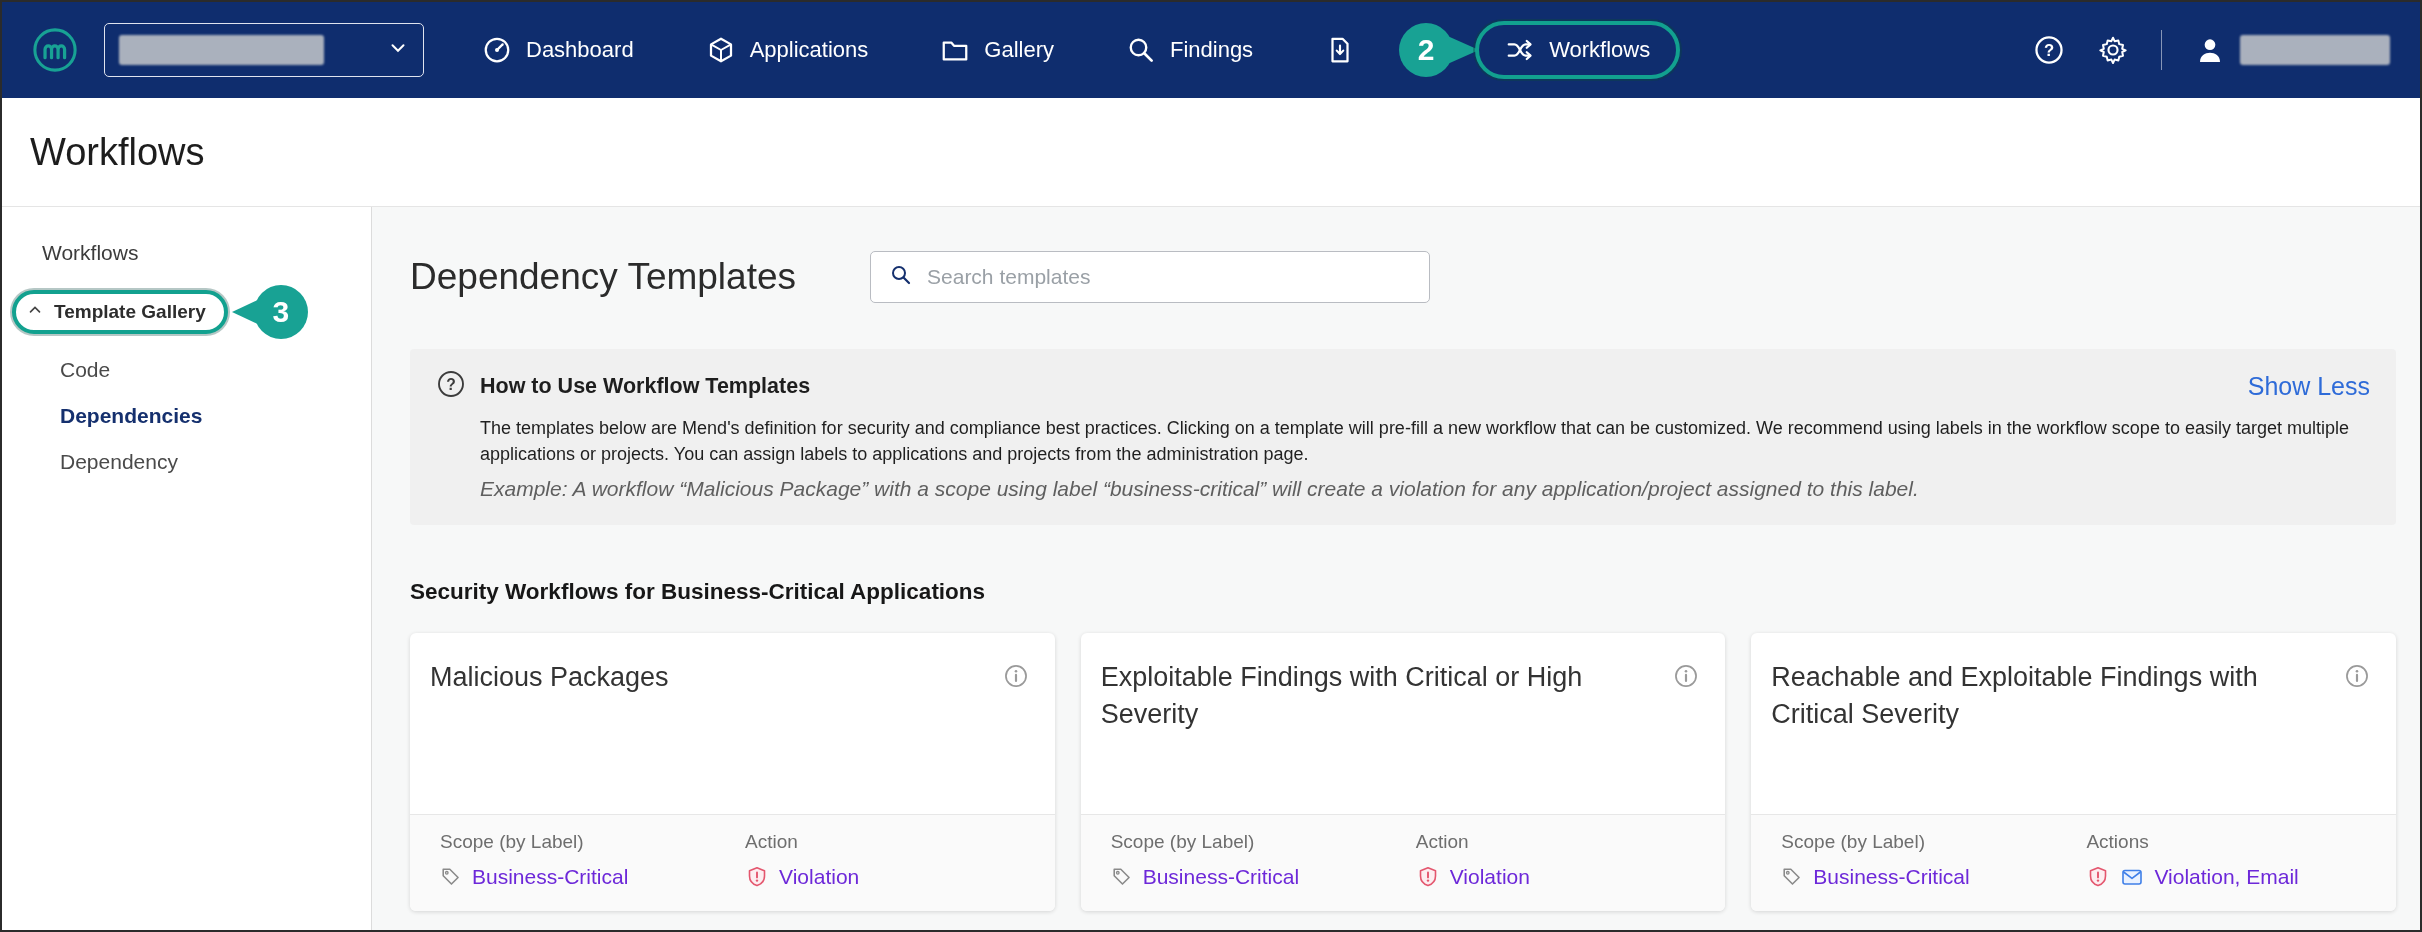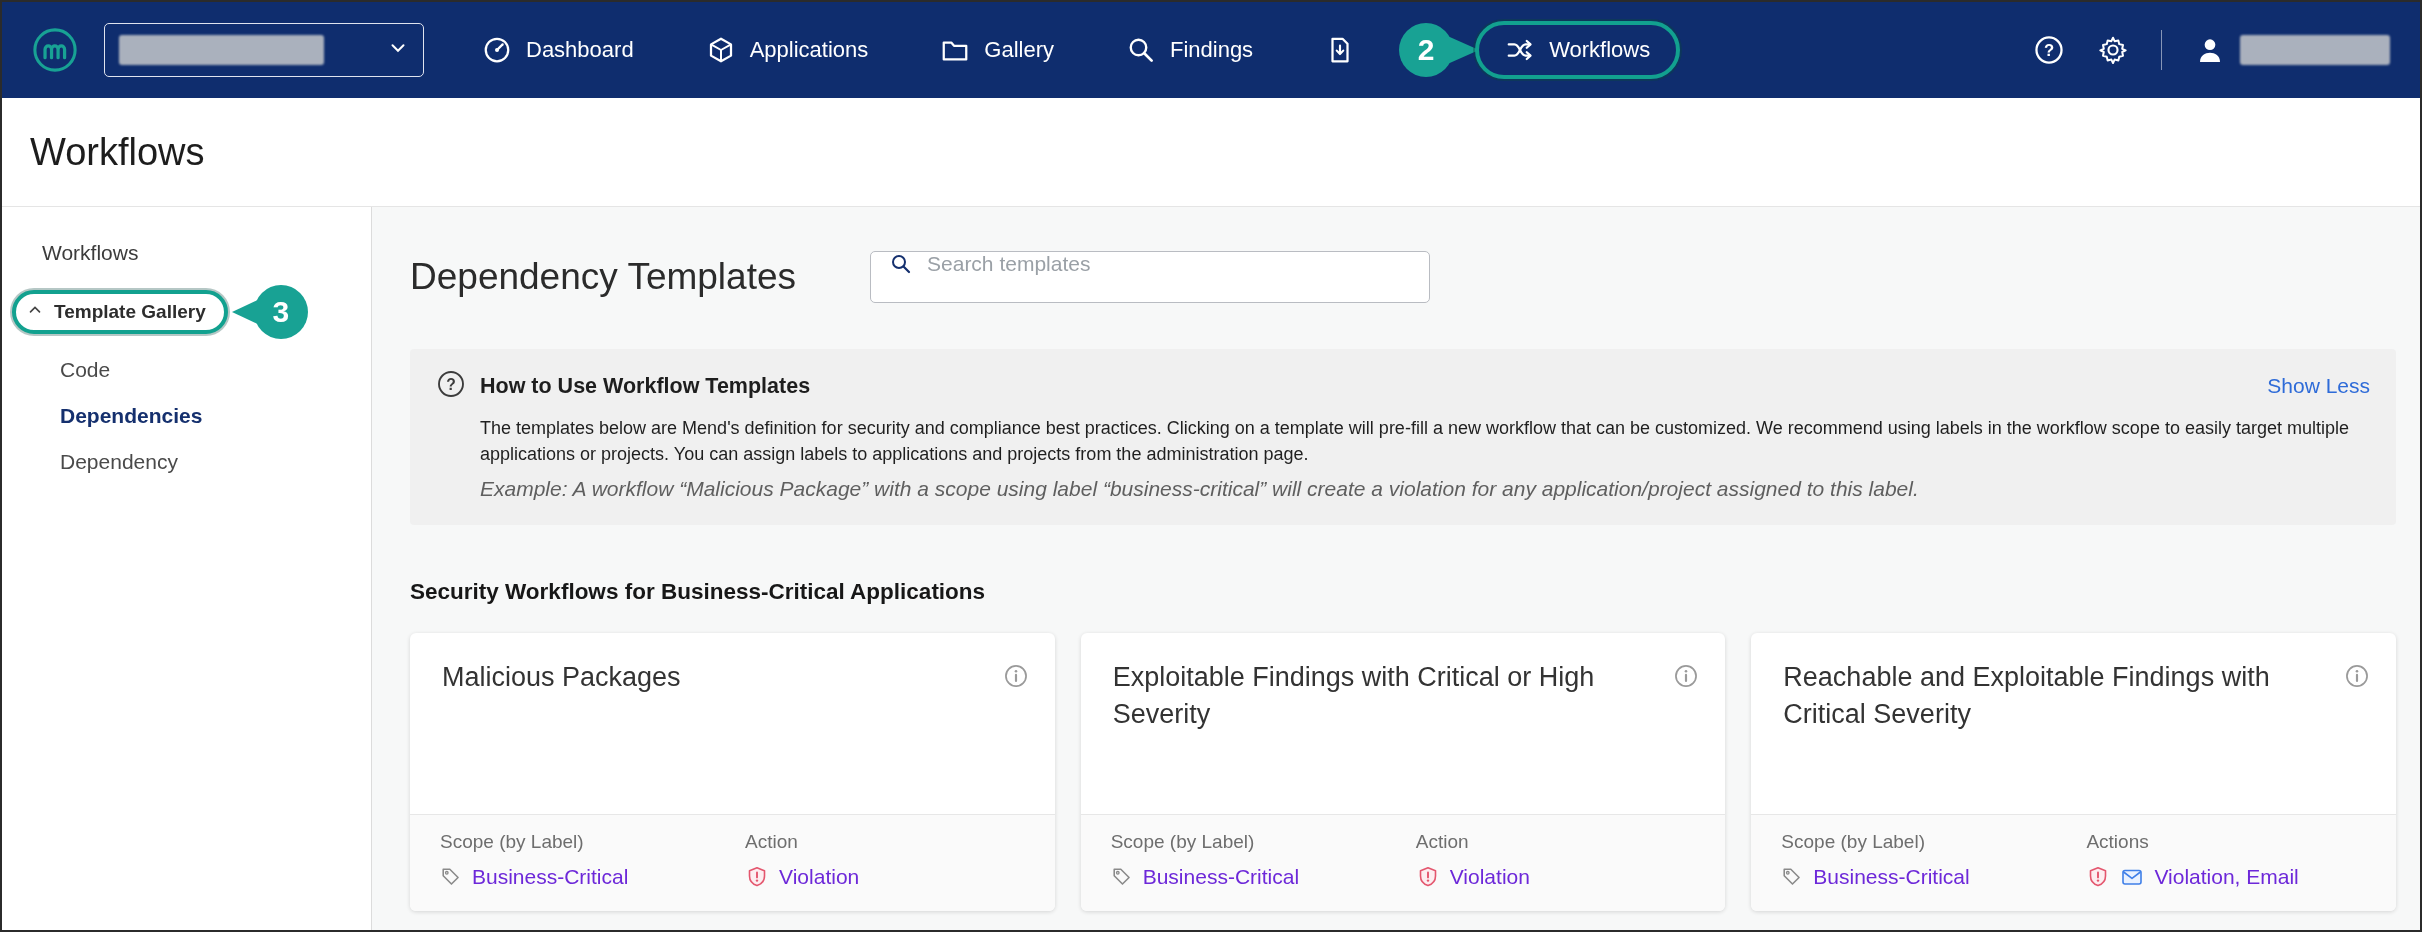--- a/index.html
+++ b/index.html
@@ -93,7 +93,7 @@
   .main-head h2{ font-size:37px; font-weight:400; color:#2b2b2b; white-space:nowrap; }
   .search-box{
     width:560px; height:52px; background:#fff; border:1px solid #b9bcc2; border-radius:5px;
-    display:flex; align-items:flex-start; gap:14px; padding:0 18px;
+    display:flex; align-items:center; gap:14px; padding:0 18px;
   }
   .search-box input{
     border:none; outline:none; flex:1; font-size:21px; color:#333; background:transparent;

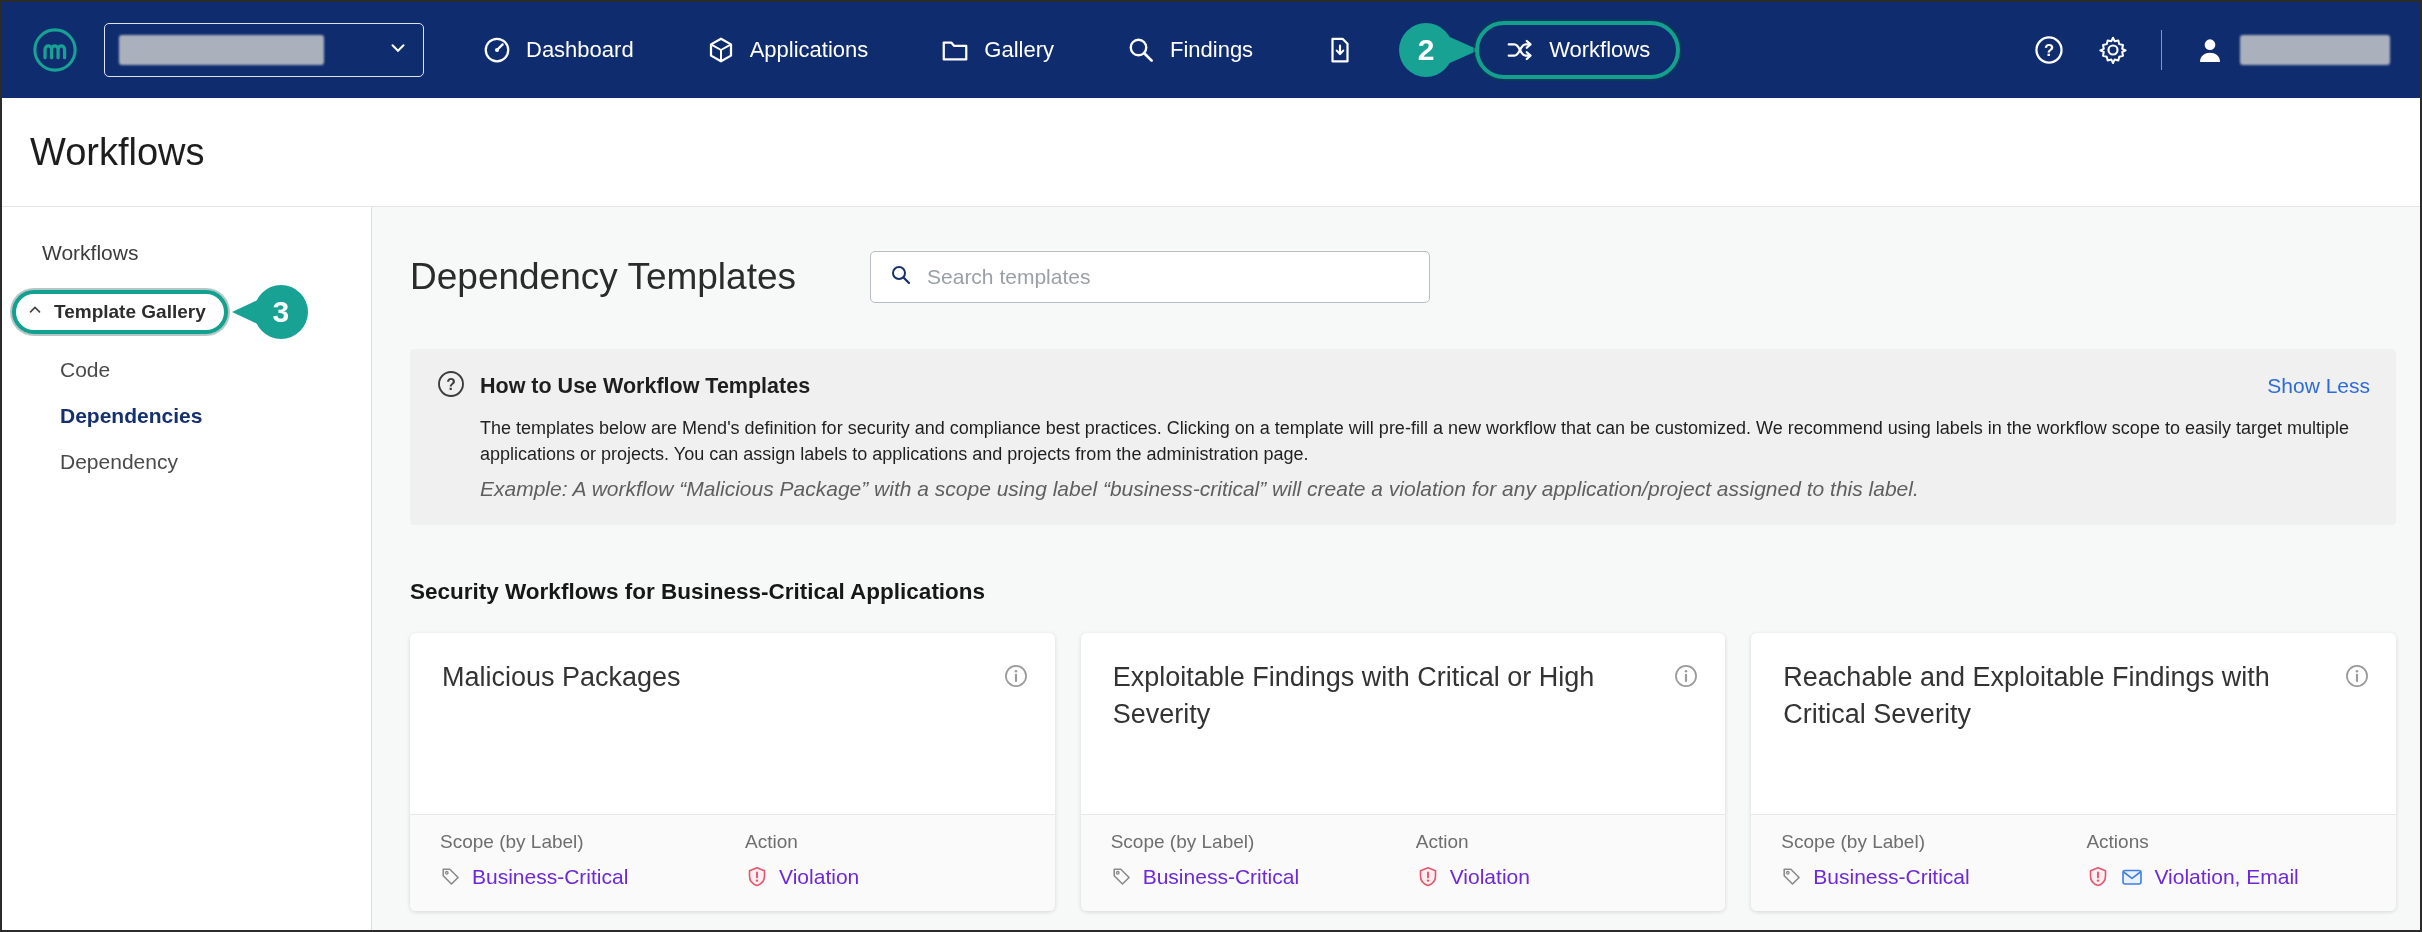--- a/index.html
+++ b/index.html
@@ -106,7 +106,7 @@
   }
   .info-head{ display:flex; align-items:center; gap:14px; }
   .info-head .title{ font-size:21.5px; font-weight:700; color:#1e1e1e; }
-  .show-less{ margin-left:auto; color:#2e6bd8; font-size:21px; cursor:pointer; white-space:nowrap;text-align:right; }
+  .show-less{ margin-left:auto; color:#2e6bd8; font-size:25px; cursor:pointer; white-space:nowrap;text-align:right; }
   .info-body{ margin:12px 0 0 44px; font-size:18px; line-height:1.45; color:#1f1f1f; }
   .info-example{ margin:10px 0 0 44px; font-size:21px; font-style:italic; color:#5f5f5f; }
 

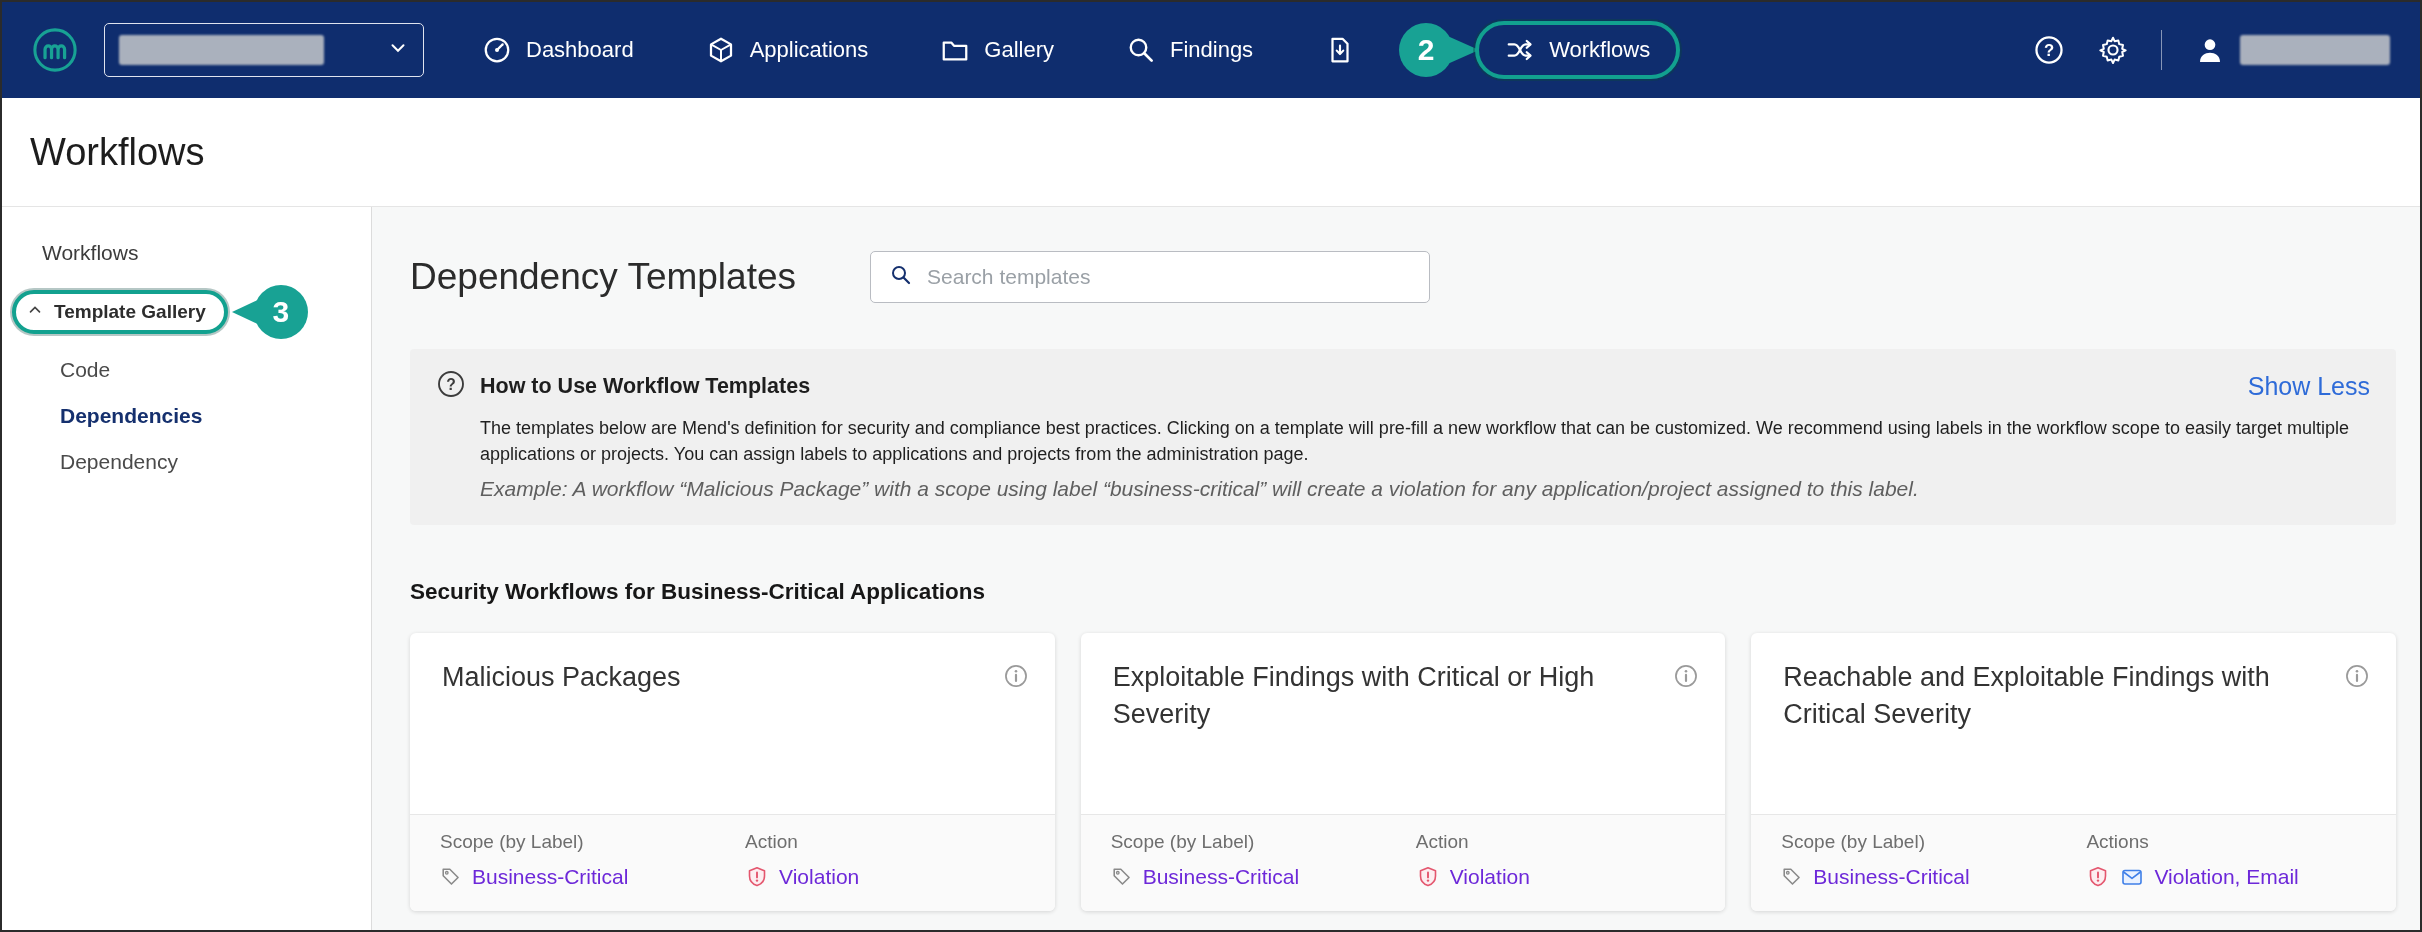--- a/index.html
+++ b/index.html
@@ -117,7 +117,7 @@
     flex:1 1 0; background:#fff; border-radius:6px; box-shadow:0 1px 4px rgba(0,0,0,.14);
     display:flex; flex-direction:column; min-height:278px; min-width:0;
   }
-  .card-head{ flex:1; padding:26px 26px 18px 32px; display:flex; justify-content:space-between; gap:12px; }
+  .card-head{ flex:1; padding:26px 26px 18px 20px; display:flex; justify-content:space-between; gap:12px; }
   .card-title{ font-size:27px; font-weight:400; color:#333; line-height:1.35; }
   .card-info{ flex:0 0 auto; margin-top:4px; cursor:pointer; }
   .card-foot{

